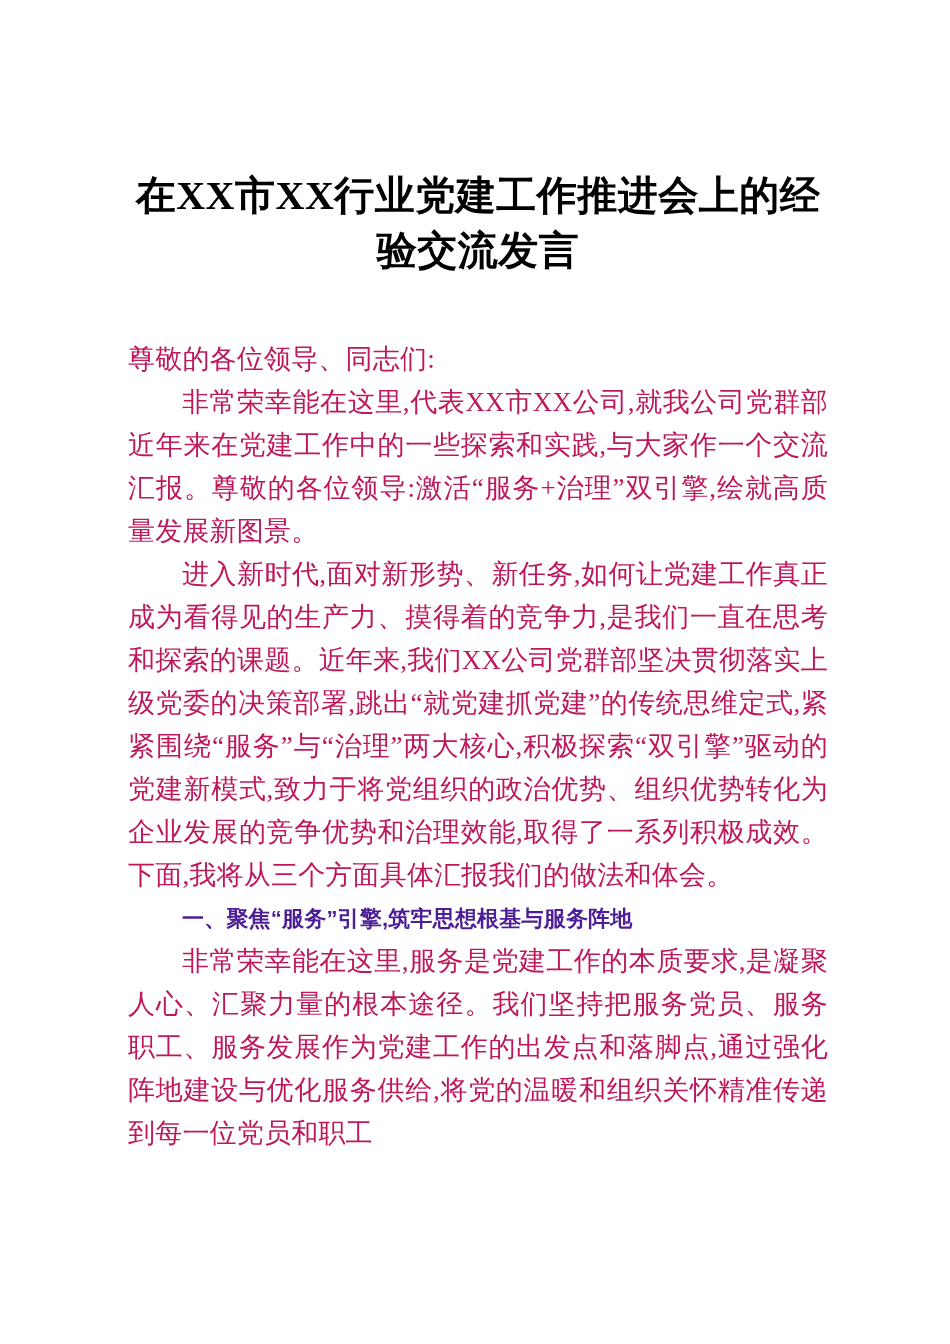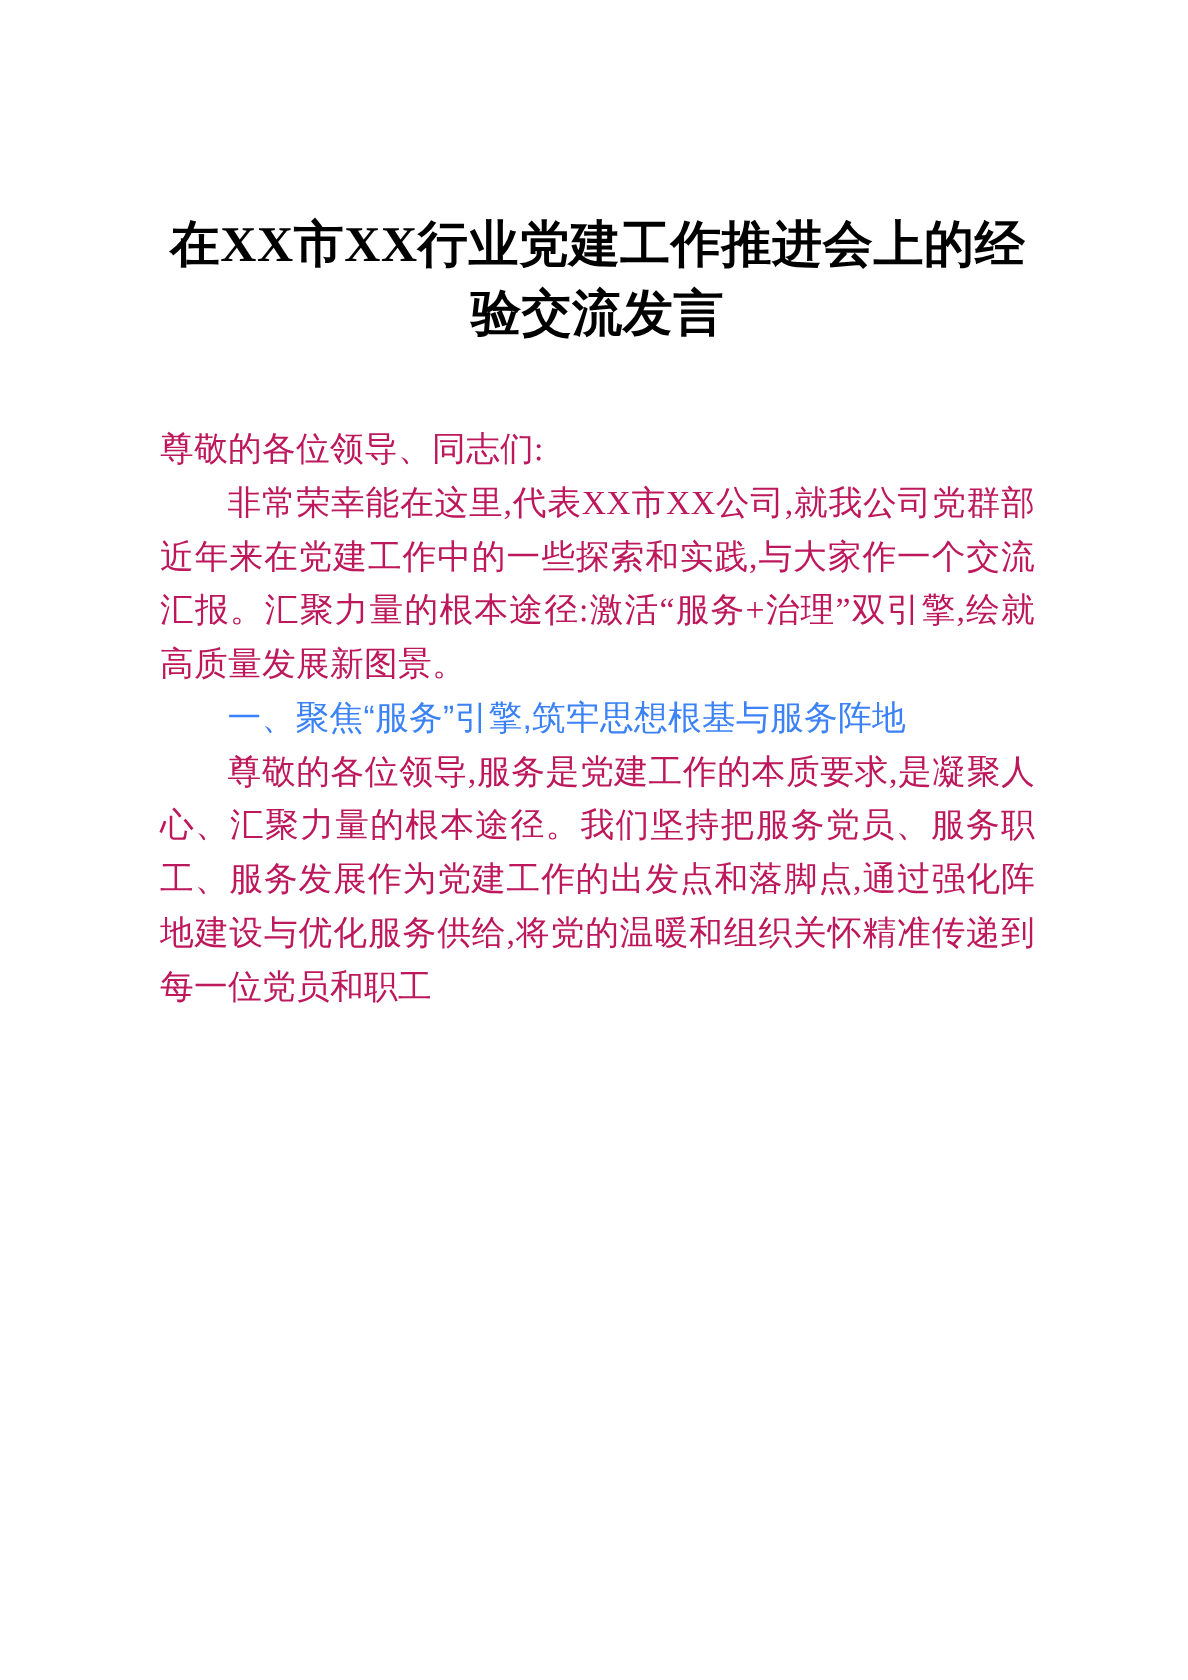--- a/index.html
+++ b/index.html
@@ -97,7 +97,7 @@
     <p class="para salutation">尊敬的各位领导、同志们:</p>
 
 
-    <p class="para indent">非常荣幸能在这里,代表XX市XX公司,就我公司党群部近年来在党建工作中的一些探索和实践,与大家作一个交流汇报。汇聚力量的根本途径:激活“服务+治理”双引擎,绘就高质量发展新图景。</p>
+    <p class="para indent">非常荣幸能在这里,代表XX市XX公司,就我公司党群部近年来在党建工作中的一些探索和实践,与大家作一个交流汇报。尊敬的各位领导:激活“服务+治理”双引擎,绘就高质量发展新图景。</p>
 
 
     <h2 class="section-heading">一、聚焦“服务”引擎,筑牢思想根基与服务阵地</h2>

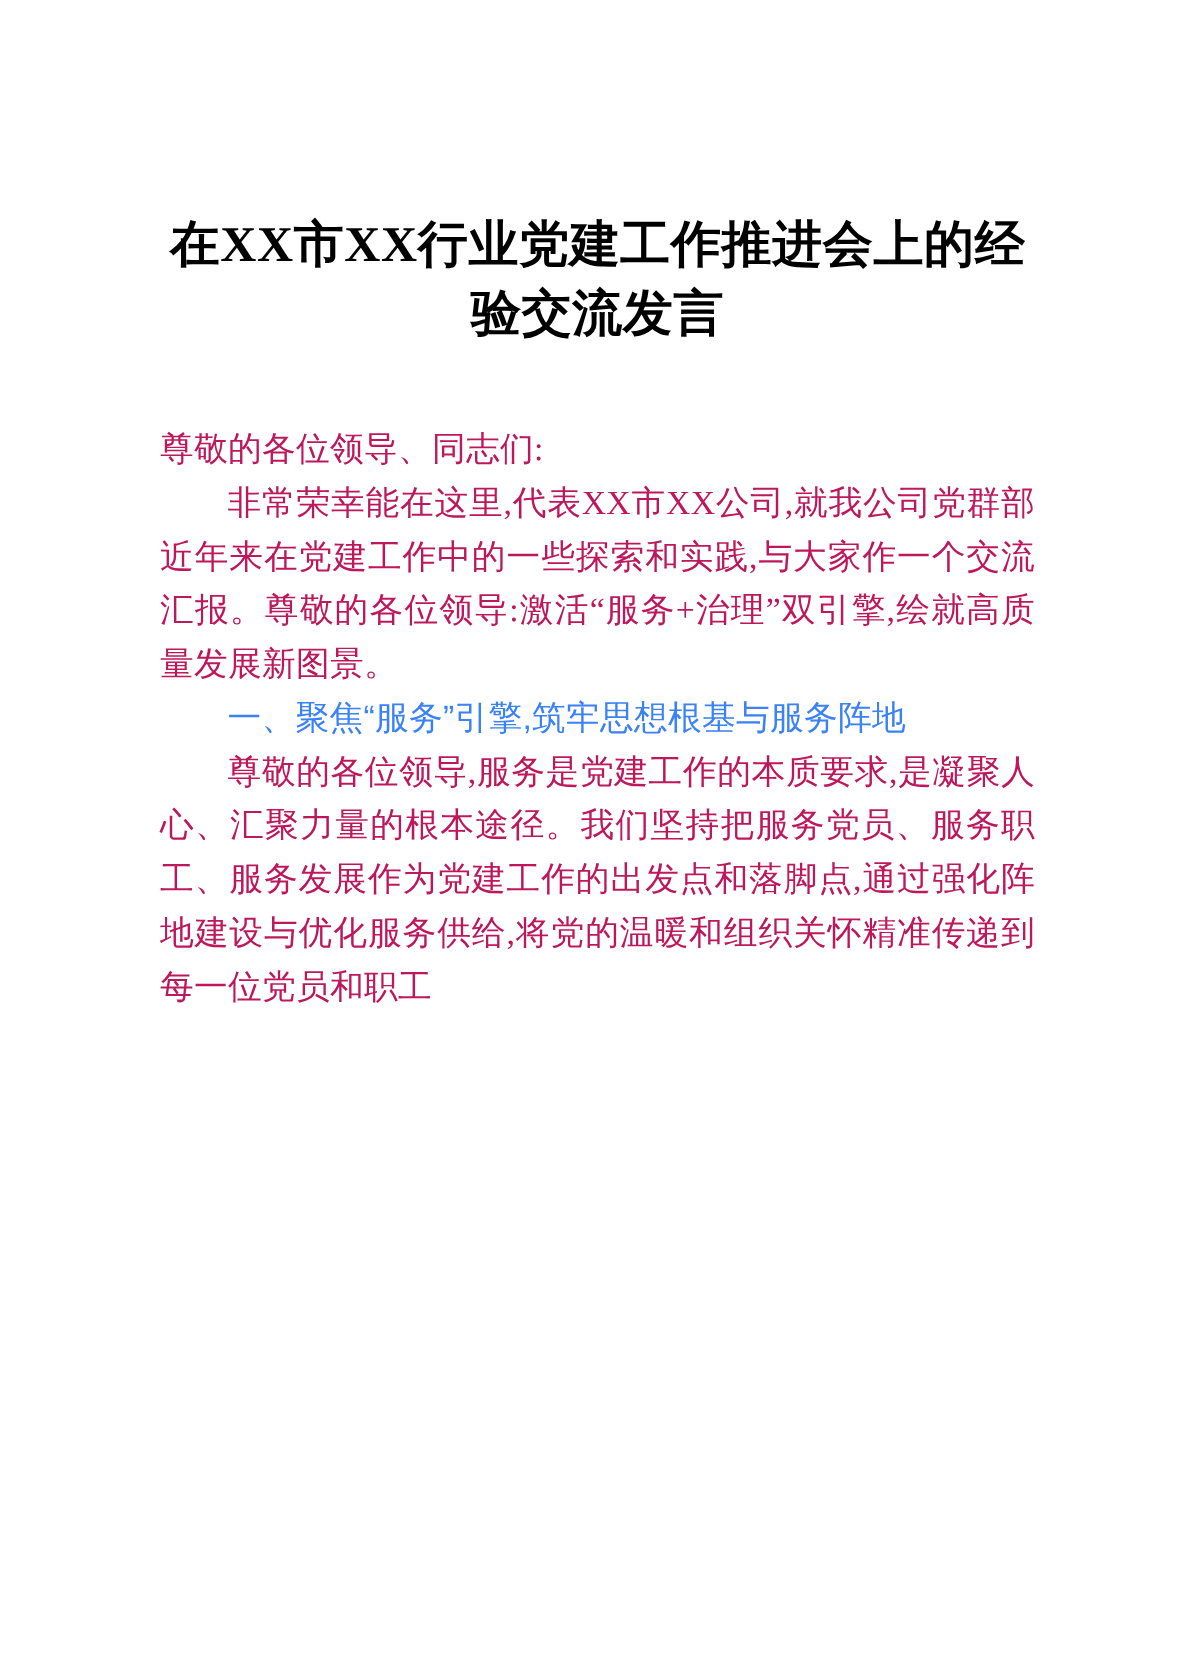--- a/index.html
+++ b/index.html
@@ -99,6 +99,7 @@
 
     <p class="para indent">非常荣幸能在这里,代表XX市XX公司,就我公司党群部近年来在党建工作中的一些探索和实践,与大家作一个交流汇报。尊敬的各位领导:激活“服务+治理”双引擎,绘就高质量发展新图景。</p>
 
+    <p class="para indent">进入新时代,面对新形势、新任务,如何让党建工作真正成为看得见的生产力、摸得着的竞争力,是我们一直在思考和探索的课题。近年来,我们XX公司党群部坚决贯彻落实上级党委的决策部署,跳出“就党建抓党建”的传统思维定式,紧紧围绕“服务”与“治理”两大核心,积极探索“双引擎”驱动的党建新模式,致力于将党组织的政治优势、组织优势转化为企业发展的竞争优势和治理效能,取得了一系列积极成效。下面,我将从三个方面具体汇报我们的做法和体会。</p>
 
     <h2 class="section-heading">一、聚焦“服务”引擎,筑牢思想根基与服务阵地</h2>
 

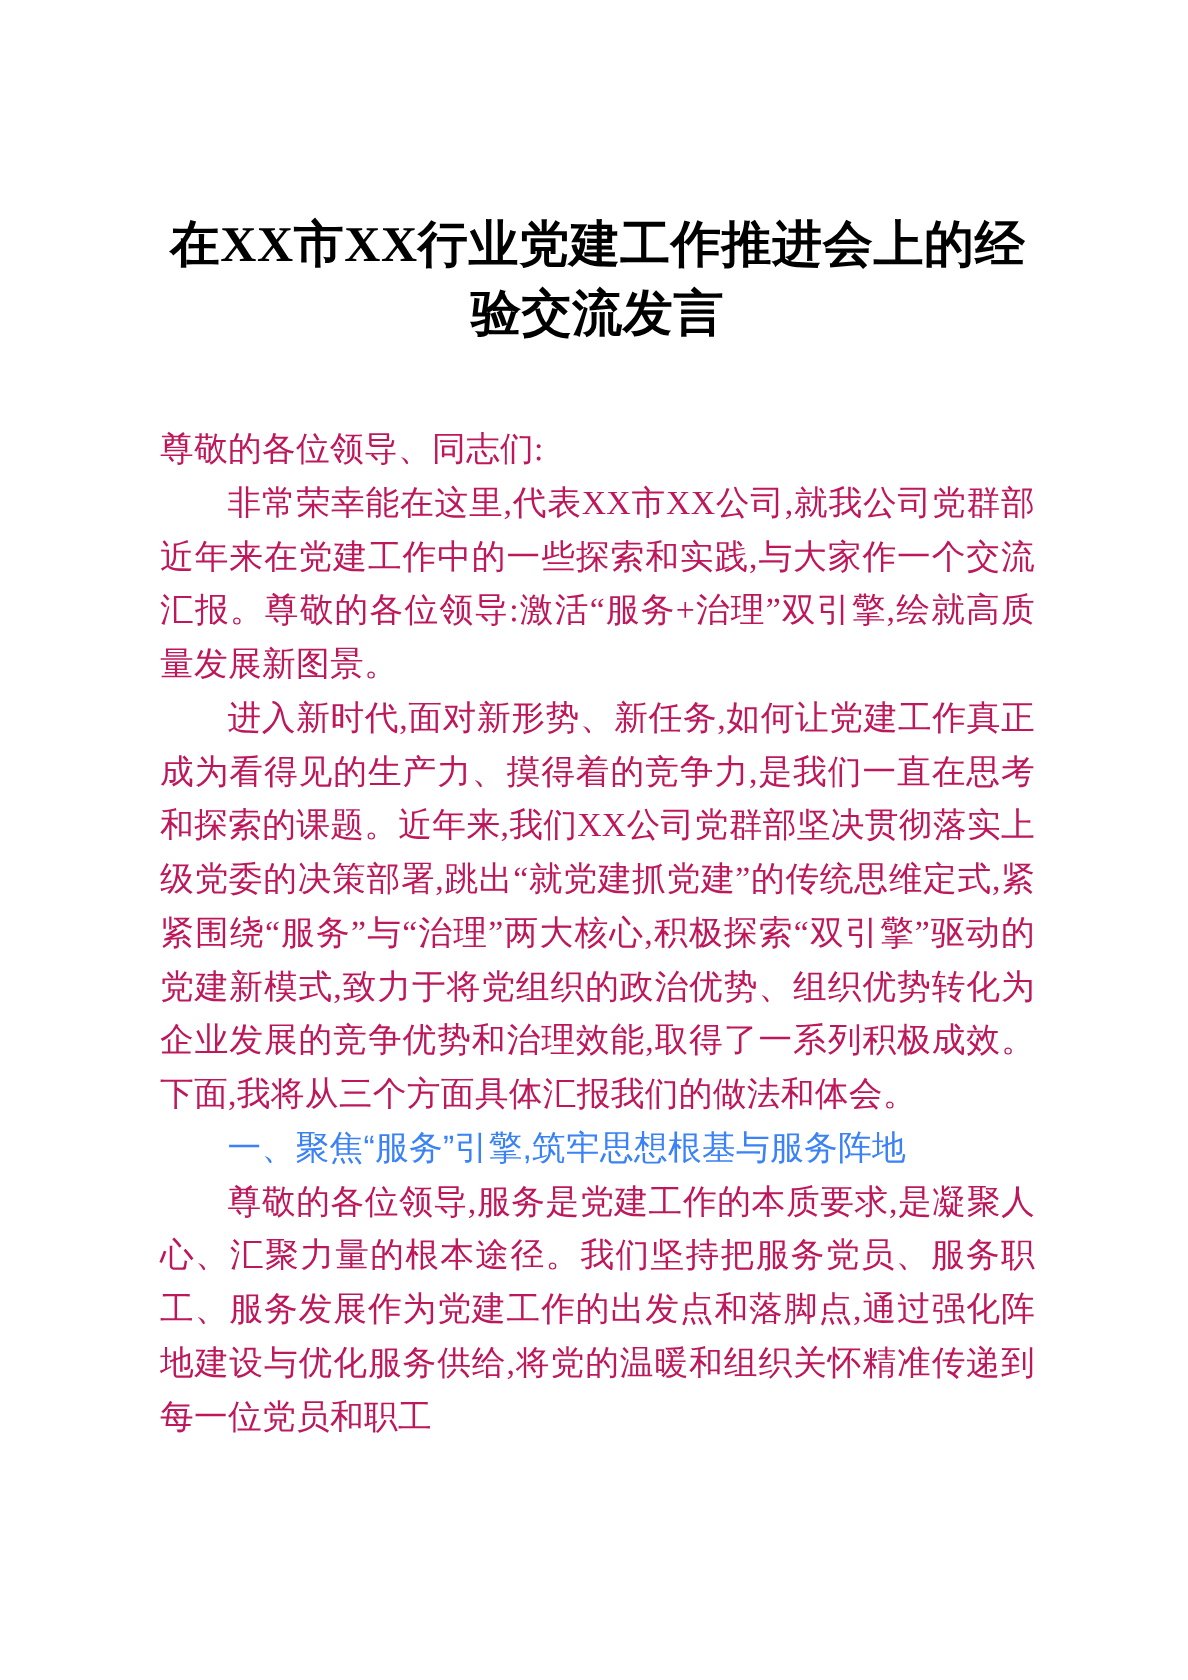--- a/index.html
+++ b/index.html
@@ -76,12 +76,12 @@
   .section-heading {
     margin: 0;
     font-family: "Liberation Sans", "DejaVu Sans", sans-serif;
-    font-weight: normal;
-    font-size: 27px;
+    font-weight: bold;
+    font-size: 22px;
     line-height: 43px;
     text-indent: 54px;
     letter-spacing: 0.2px;
-    color: #3b82f6;
+    color: #4c1d95;
   }
 </style>
 </head>

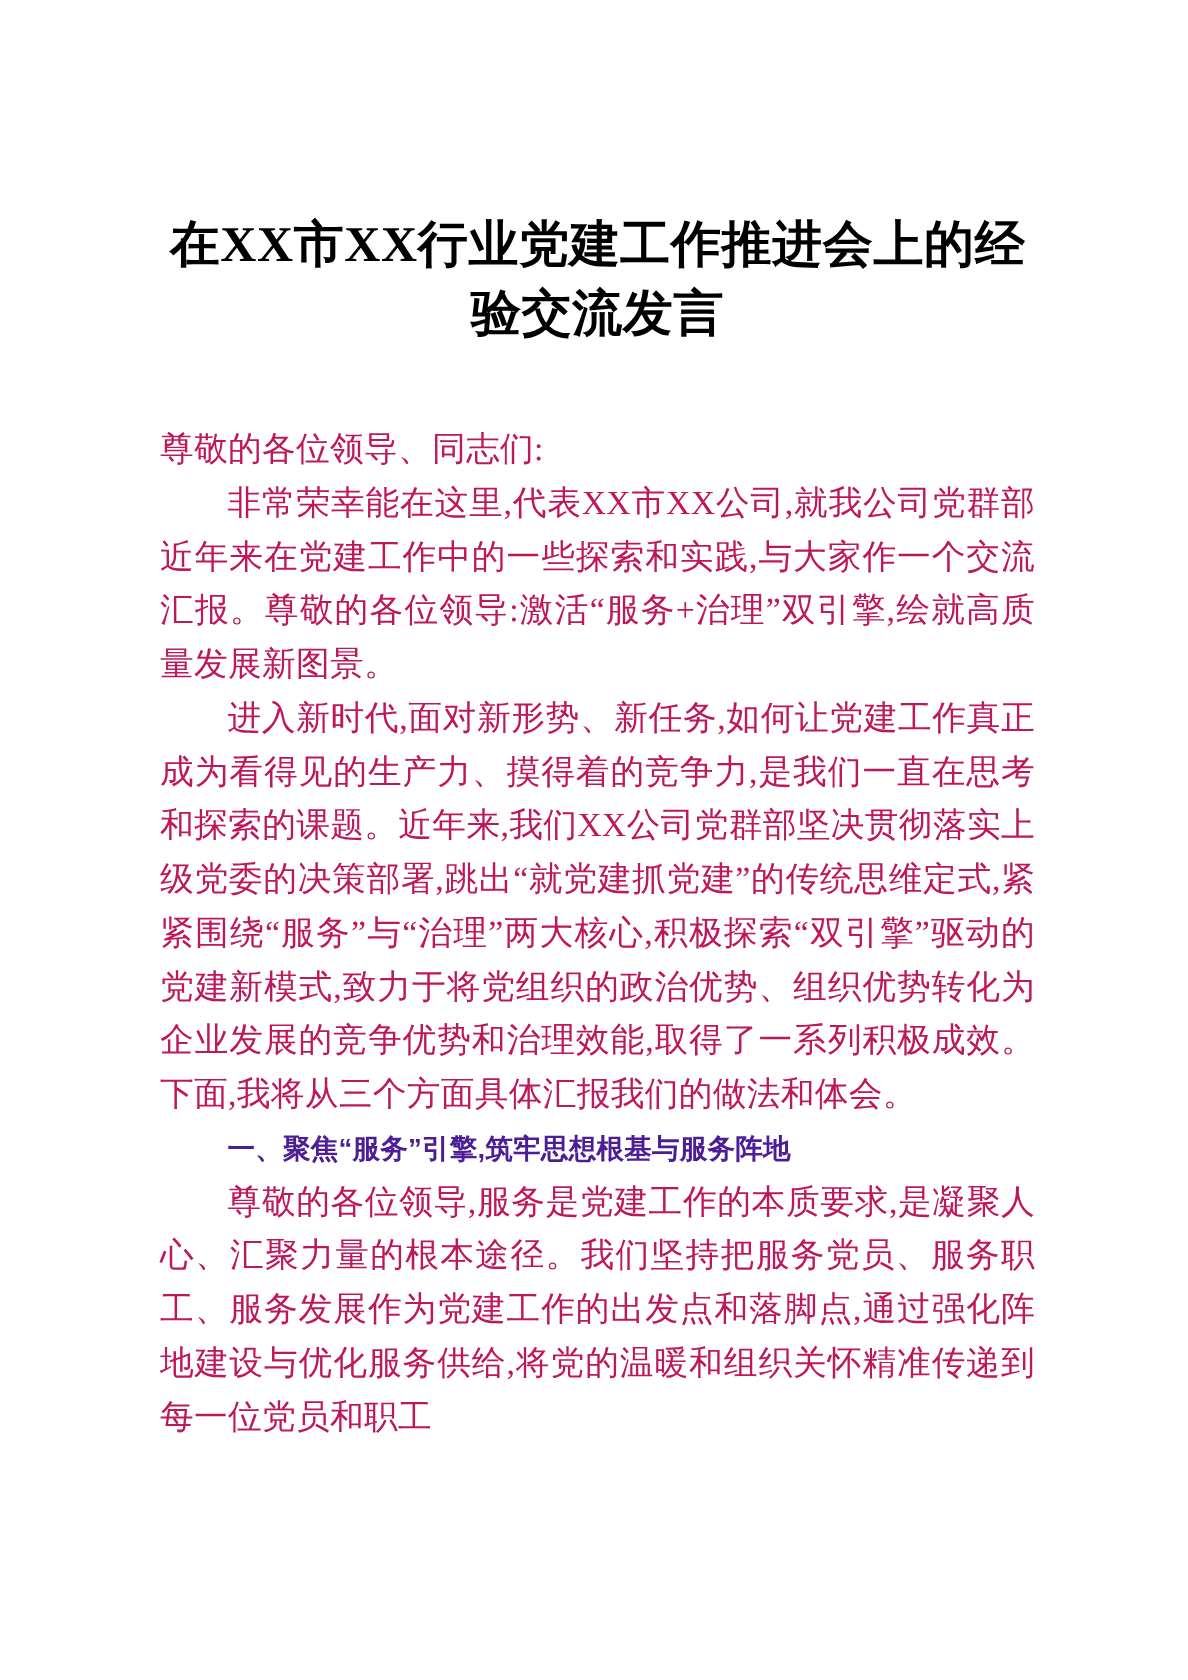--- a/index.html
+++ b/index.html
@@ -103,7 +103,7 @@
 
     <h2 class="section-heading">一、聚焦“服务”引擎,筑牢思想根基与服务阵地</h2>
 
-    <p class="para indent">尊敬的各位领导,服务是党建工作的本质要求,是凝聚人心、汇聚力量的根本途径。我们坚持把服务党员、服务职工、服务发展作为党建工作的出发点和落脚点,通过强化阵地建设与优化服务供给,将党的温暖和组织关怀精准传递到每一位党员和职工</p>
+    <p class="para indent">非常荣幸能在这里,服务是党建工作的本质要求,是凝聚人心、汇聚力量的根本途径。我们坚持把服务党员、服务职工、服务发展作为党建工作的出发点和落脚点,通过强化阵地建设与优化服务供给,将党的温暖和组织关怀精准传递到每一位党员和职工</p>
 
   </div>
 </div>

